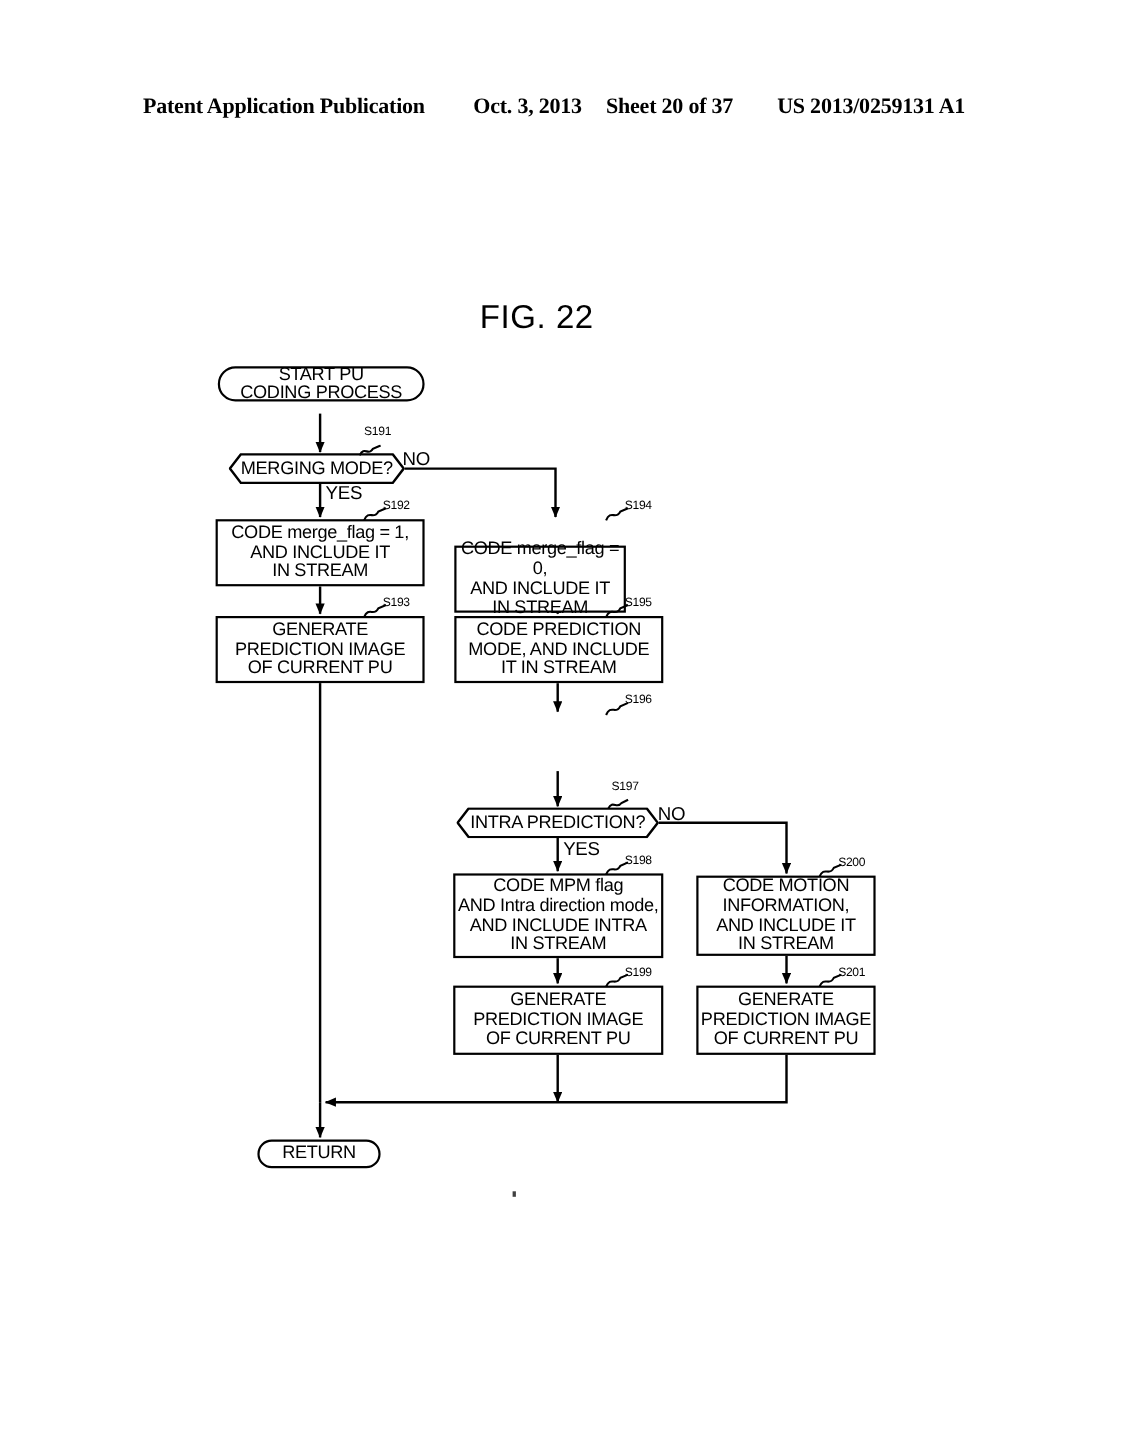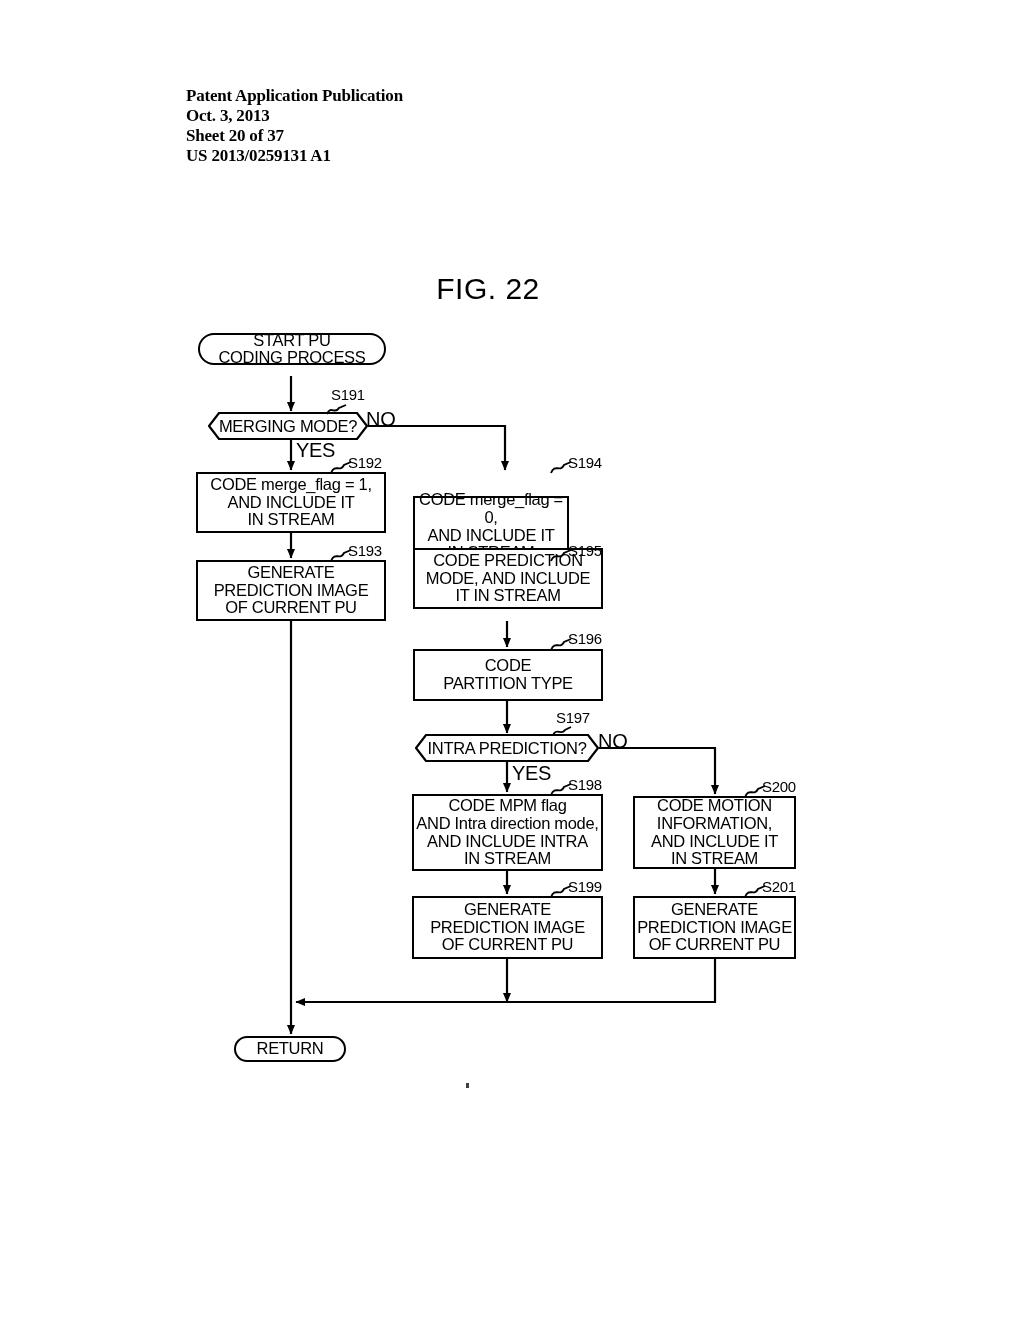--- a/index.html
+++ b/index.html
@@ -28,10 +28,9 @@
     align-items: baseline;
     font-family: "Liberation Serif", serif;
     font-weight: bold;
-    font-size: 17px;
+    font-size: 20px;
     letter-spacing: -0.2px;
     white-space: nowrap;
-    flex-direction: column;
   }
   #page-header .hdr-pub   { }
   #page-header .hdr-date  { margin-left: 56px; }

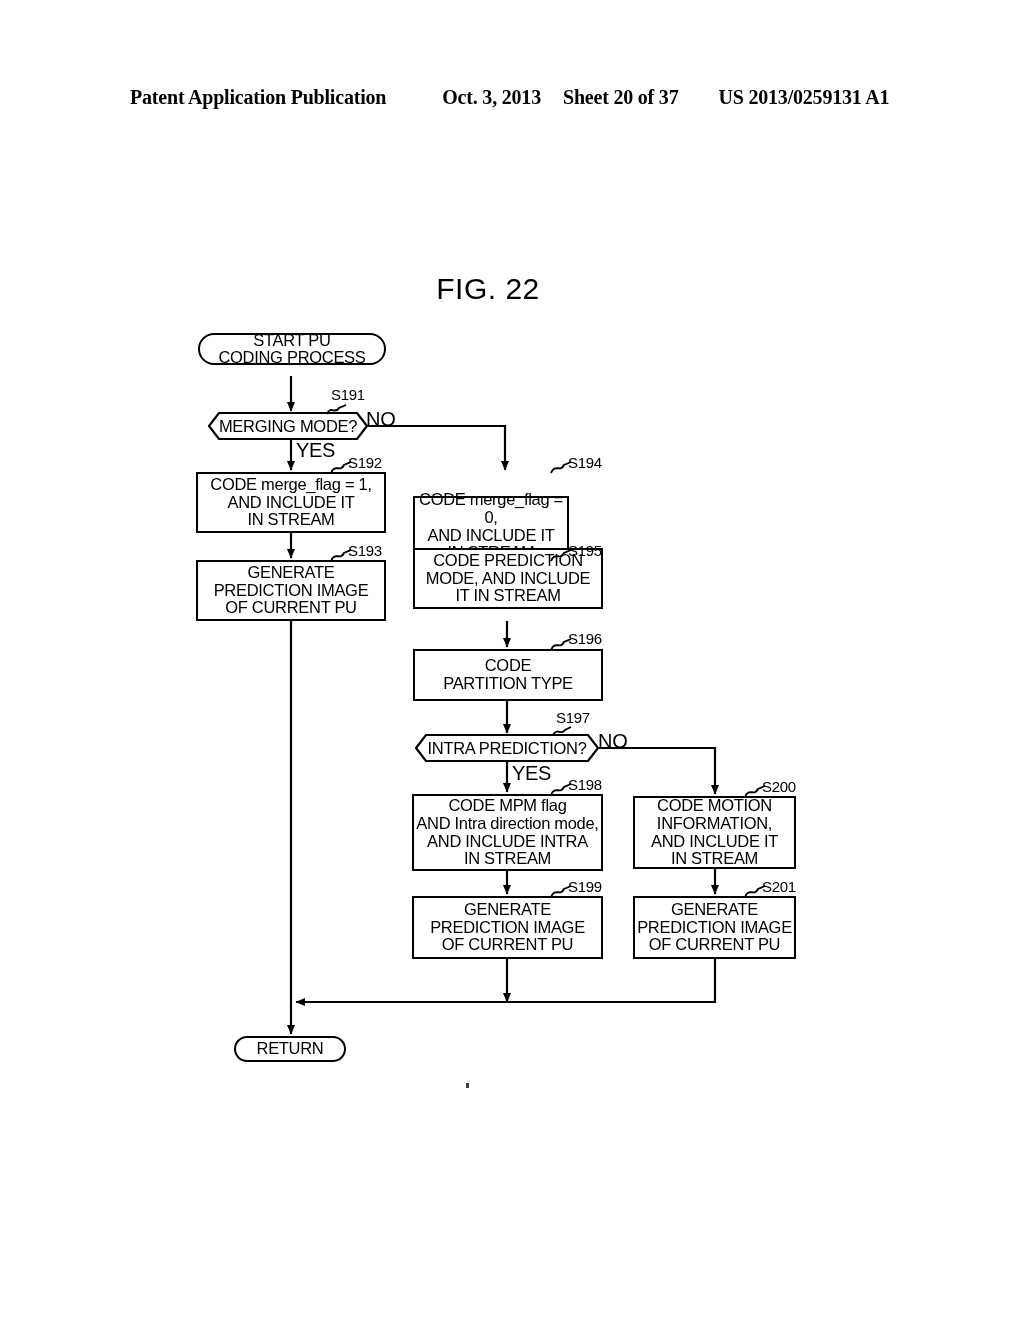--- a/index.html
+++ b/index.html
@@ -33,7 +33,7 @@
     white-space: nowrap;
   }
   #page-header .hdr-pub   { }
-  #page-header .hdr-date  { margin-left: 56px; }
+  #page-header .hdr-date  { margin-left: 44px; }
   #page-header .hdr-sheet { margin-left: 22px; }
   #page-header .hdr-pat   { margin-left: 40px; }
 

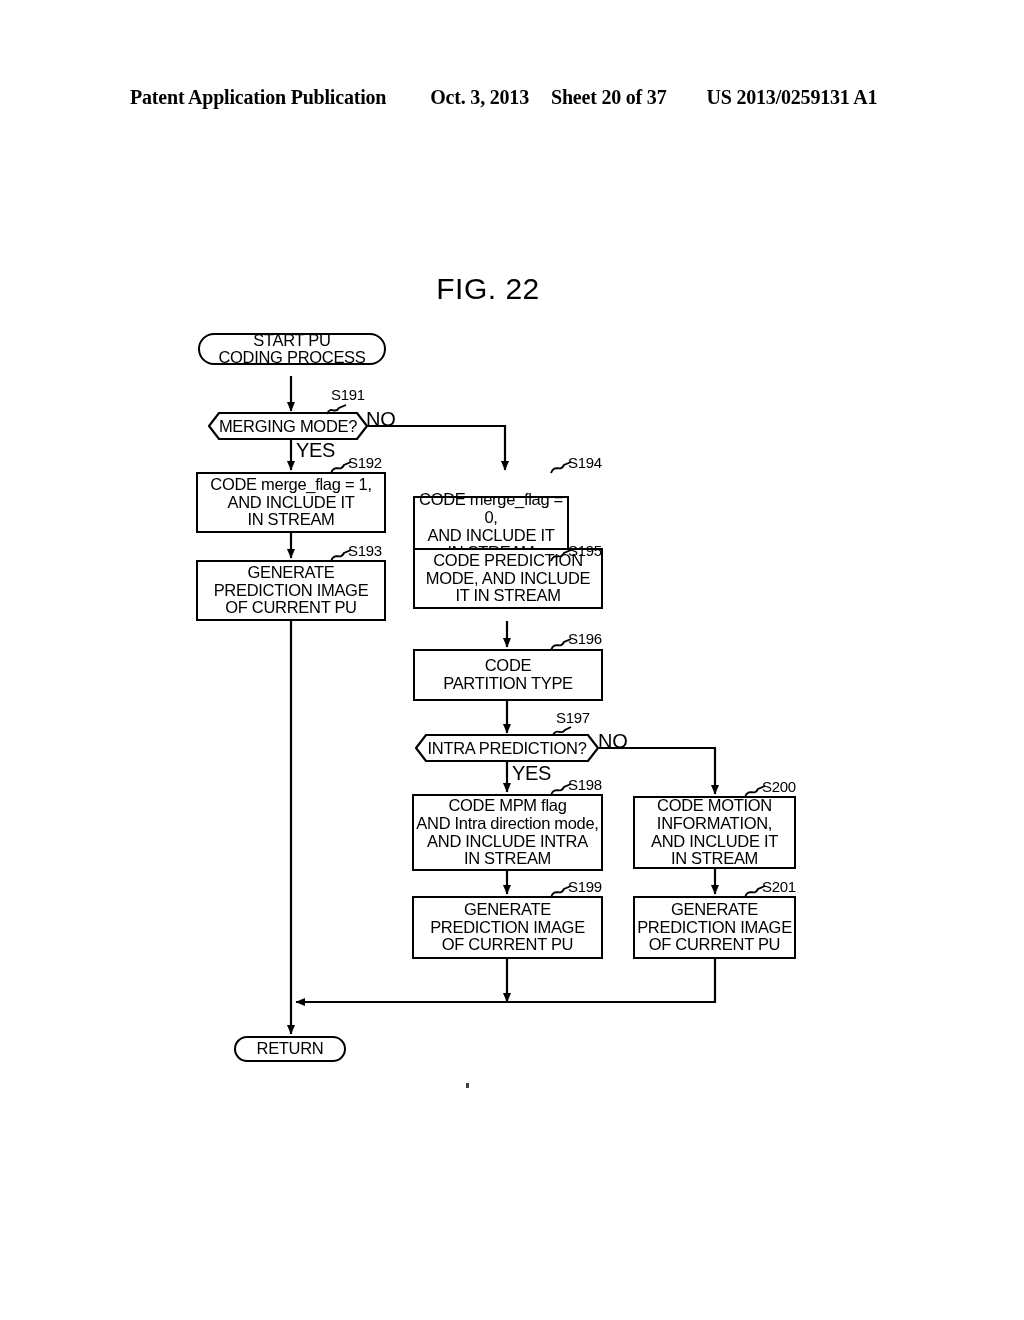--- a/index.html
+++ b/index.html
@@ -122,7 +122,7 @@
   
   .steplabel {
     position: absolute;
-    font-size: 15px;
+    font-size: 11px;
     letter-spacing: -0.3px;
     white-space: nowrap;
   }

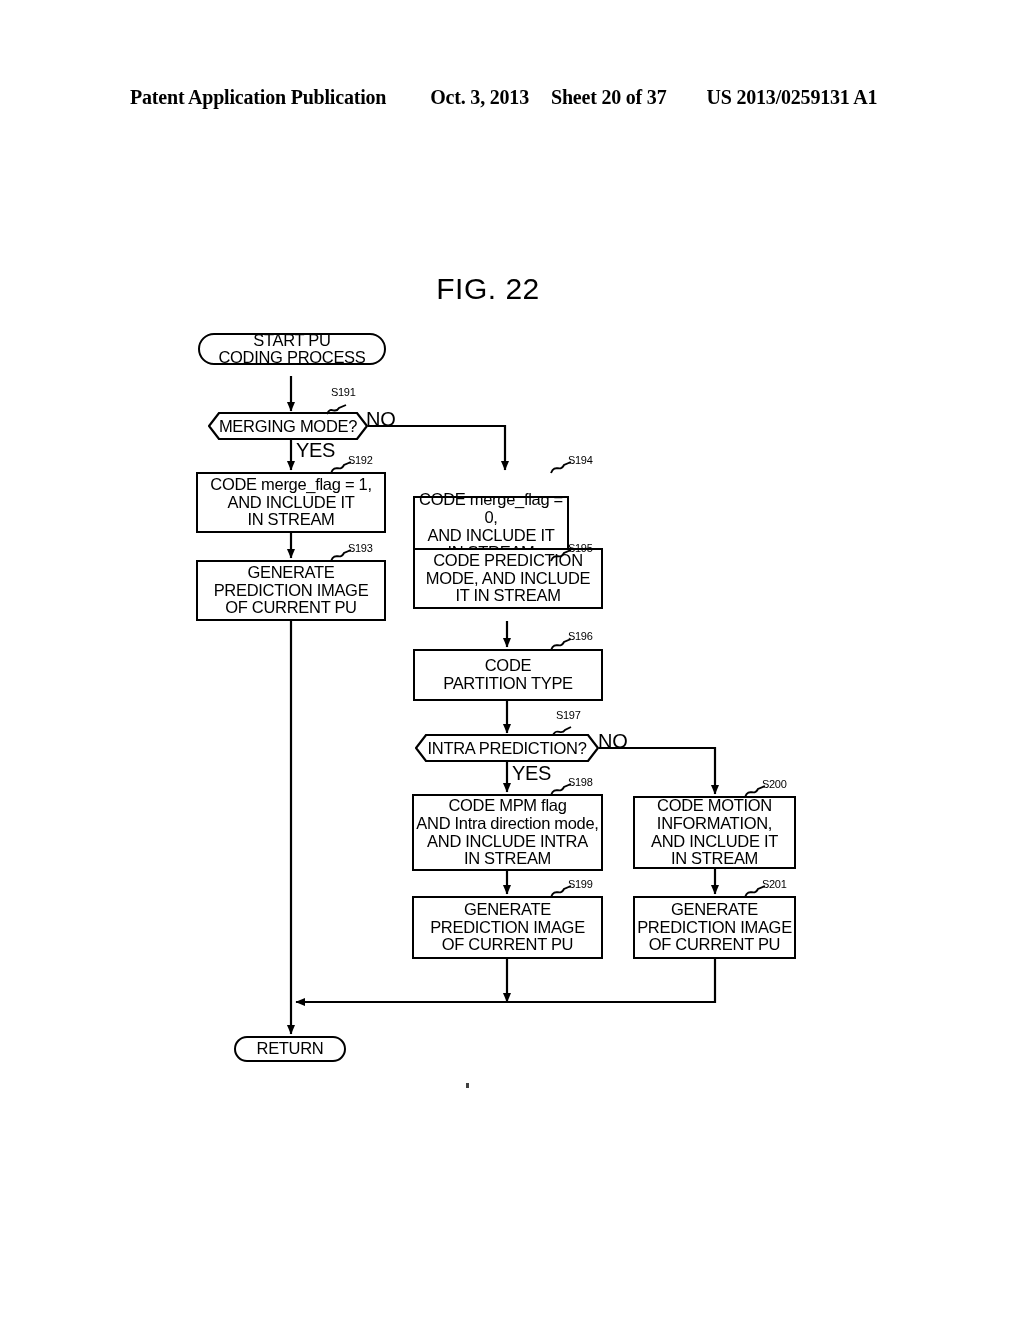--- a/index.html
+++ b/index.html
@@ -129,7 +129,7 @@
   
   .branchlabel {
     position: absolute;
-    font-size: 20px;
+    font-size: 17px;
     letter-spacing: -0.3px;
     white-space: nowrap;
   }

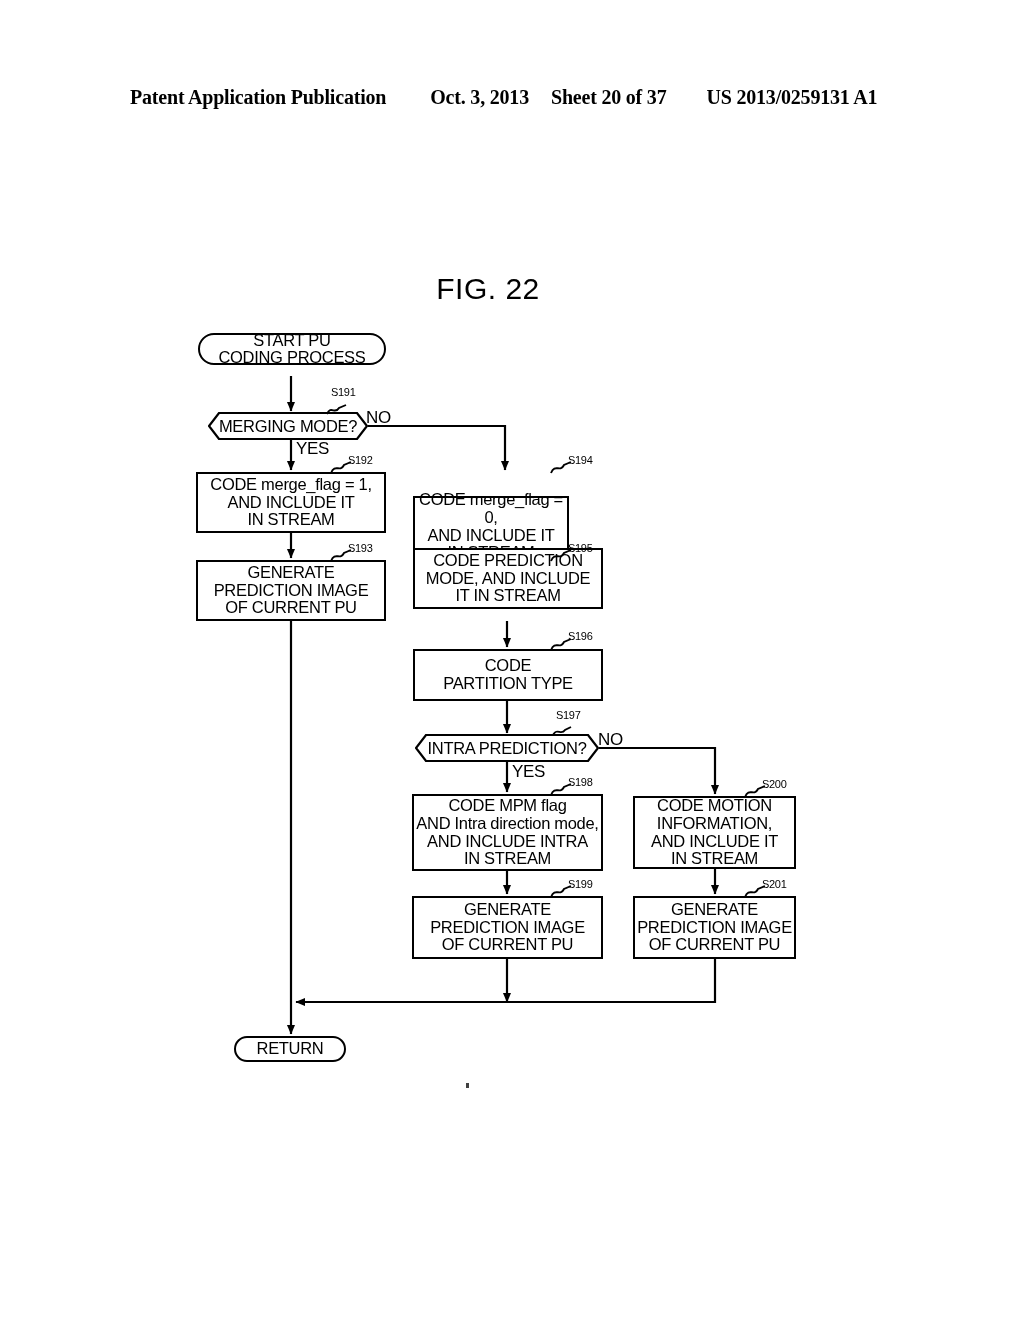--- a/index.html
+++ b/index.html
@@ -245,7 +245,7 @@
     <path d="M1,13 C5,3 10,13 14,5 L21,2" fill="none" stroke="#000" stroke-width="1.9"></path>
   </svg>
 
-  <div class="node" style="left:413px; top:548px; width:190px; height:61px;">
+  <div class="node" style="left:413px; top:560px; width:190px; height:61px;">
     <span>CODE PREDICTION
 MODE, AND INCLUDE
 IT IN STREAM</span>

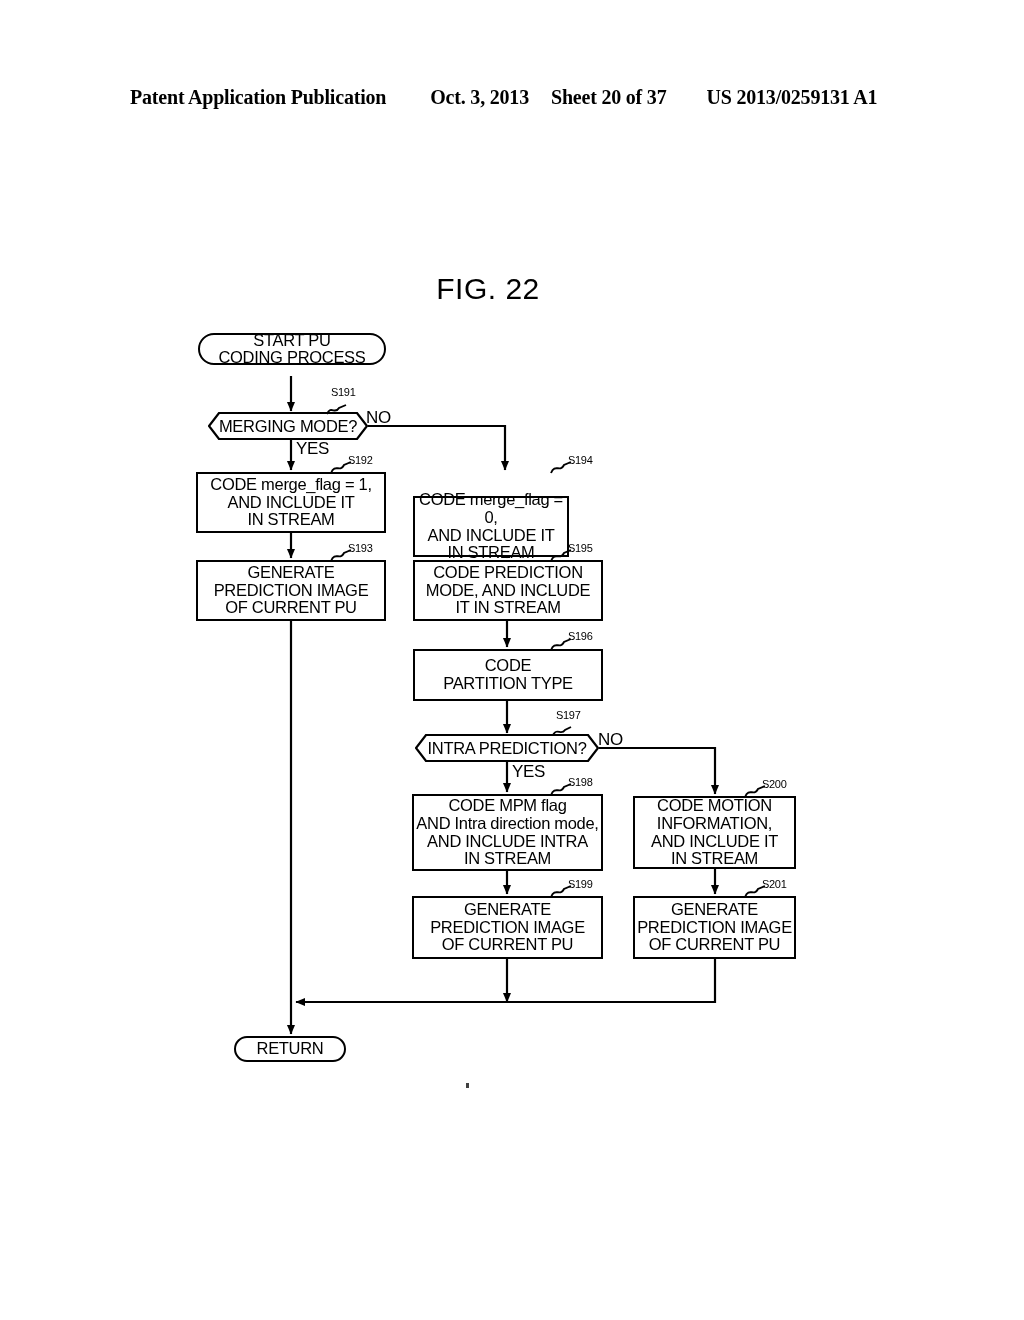--- a/index.html
+++ b/index.html
@@ -255,10 +255,6 @@
     <path d="M1,13 C5,3 10,13 14,5 L21,2" fill="none" stroke="#000" stroke-width="1.9"></path>
   </svg>
 
-  <div class="node" style="left:413px; top:649px; width:190px; height:52px;">
-    <span>CODE
-PARTITION TYPE</span>
-  </div>
   <div class="steplabel" style="left:568px; top:630px;">S196</div>
   <svg style="position:absolute; left:550px; top:637px; width:22px; height:14px;" viewBox="0 0 22 14">
     <path d="M1,13 C5,3 10,13 14,5 L21,2" fill="none" stroke="#000" stroke-width="1.9"></path>

